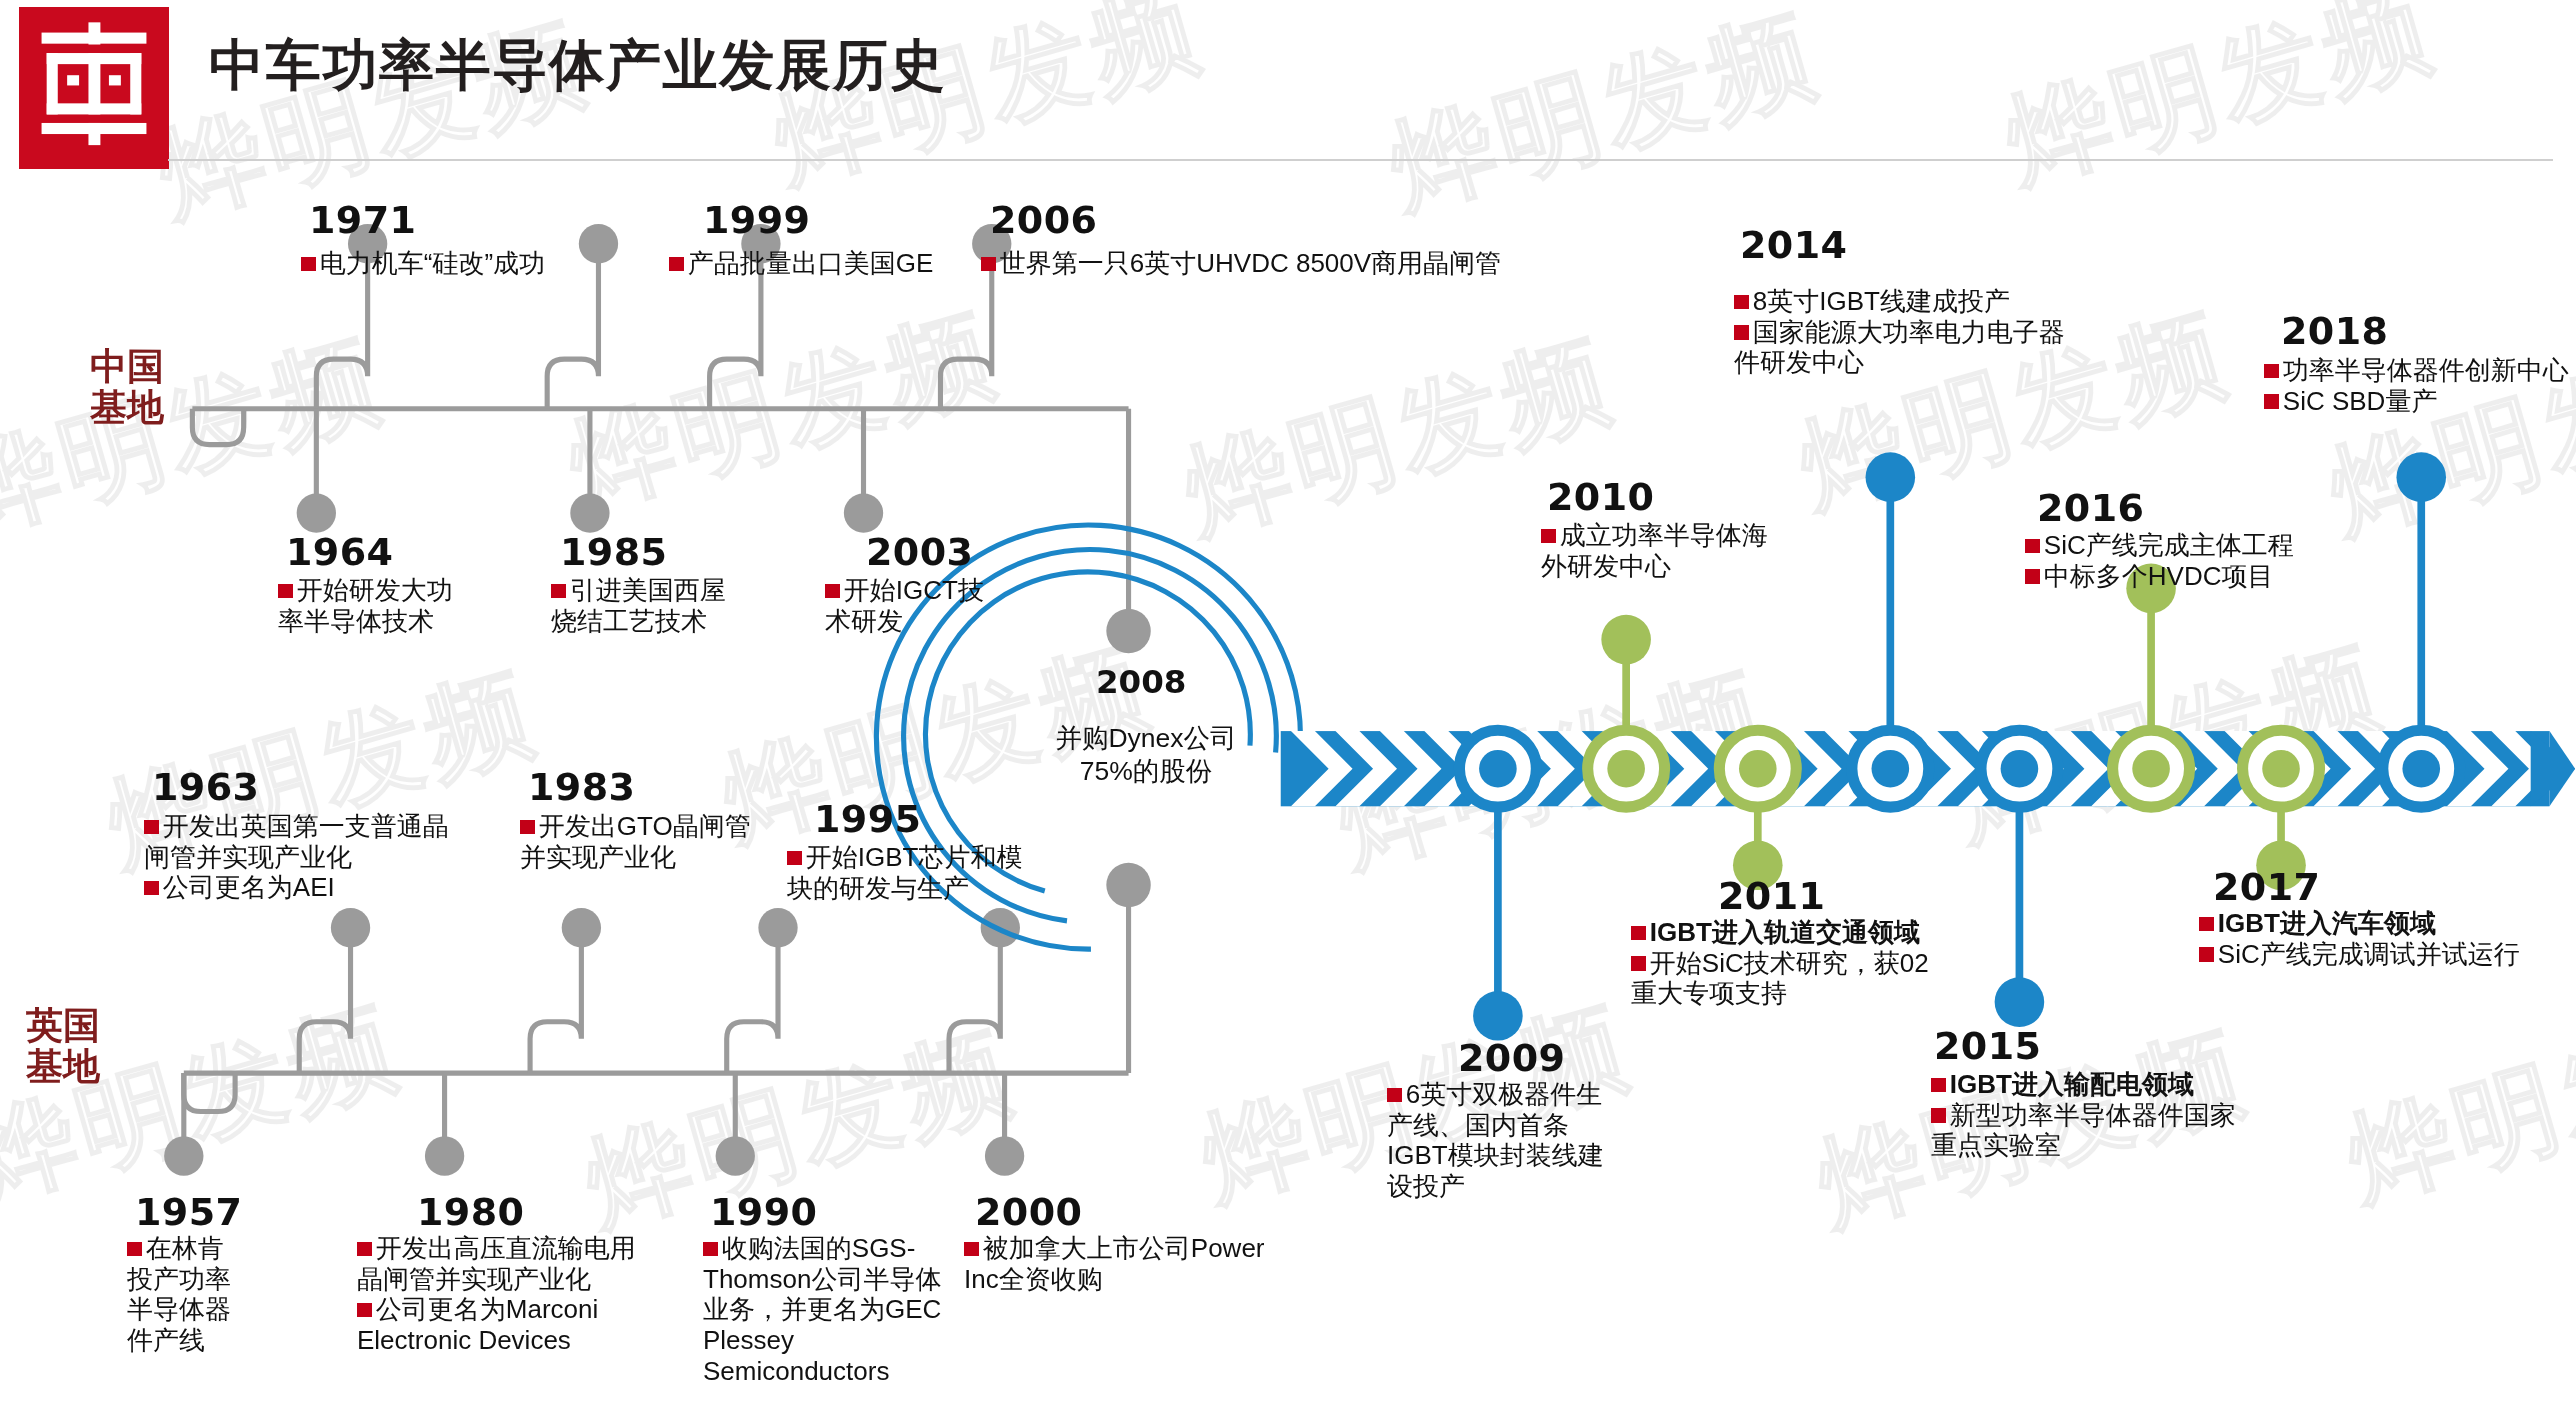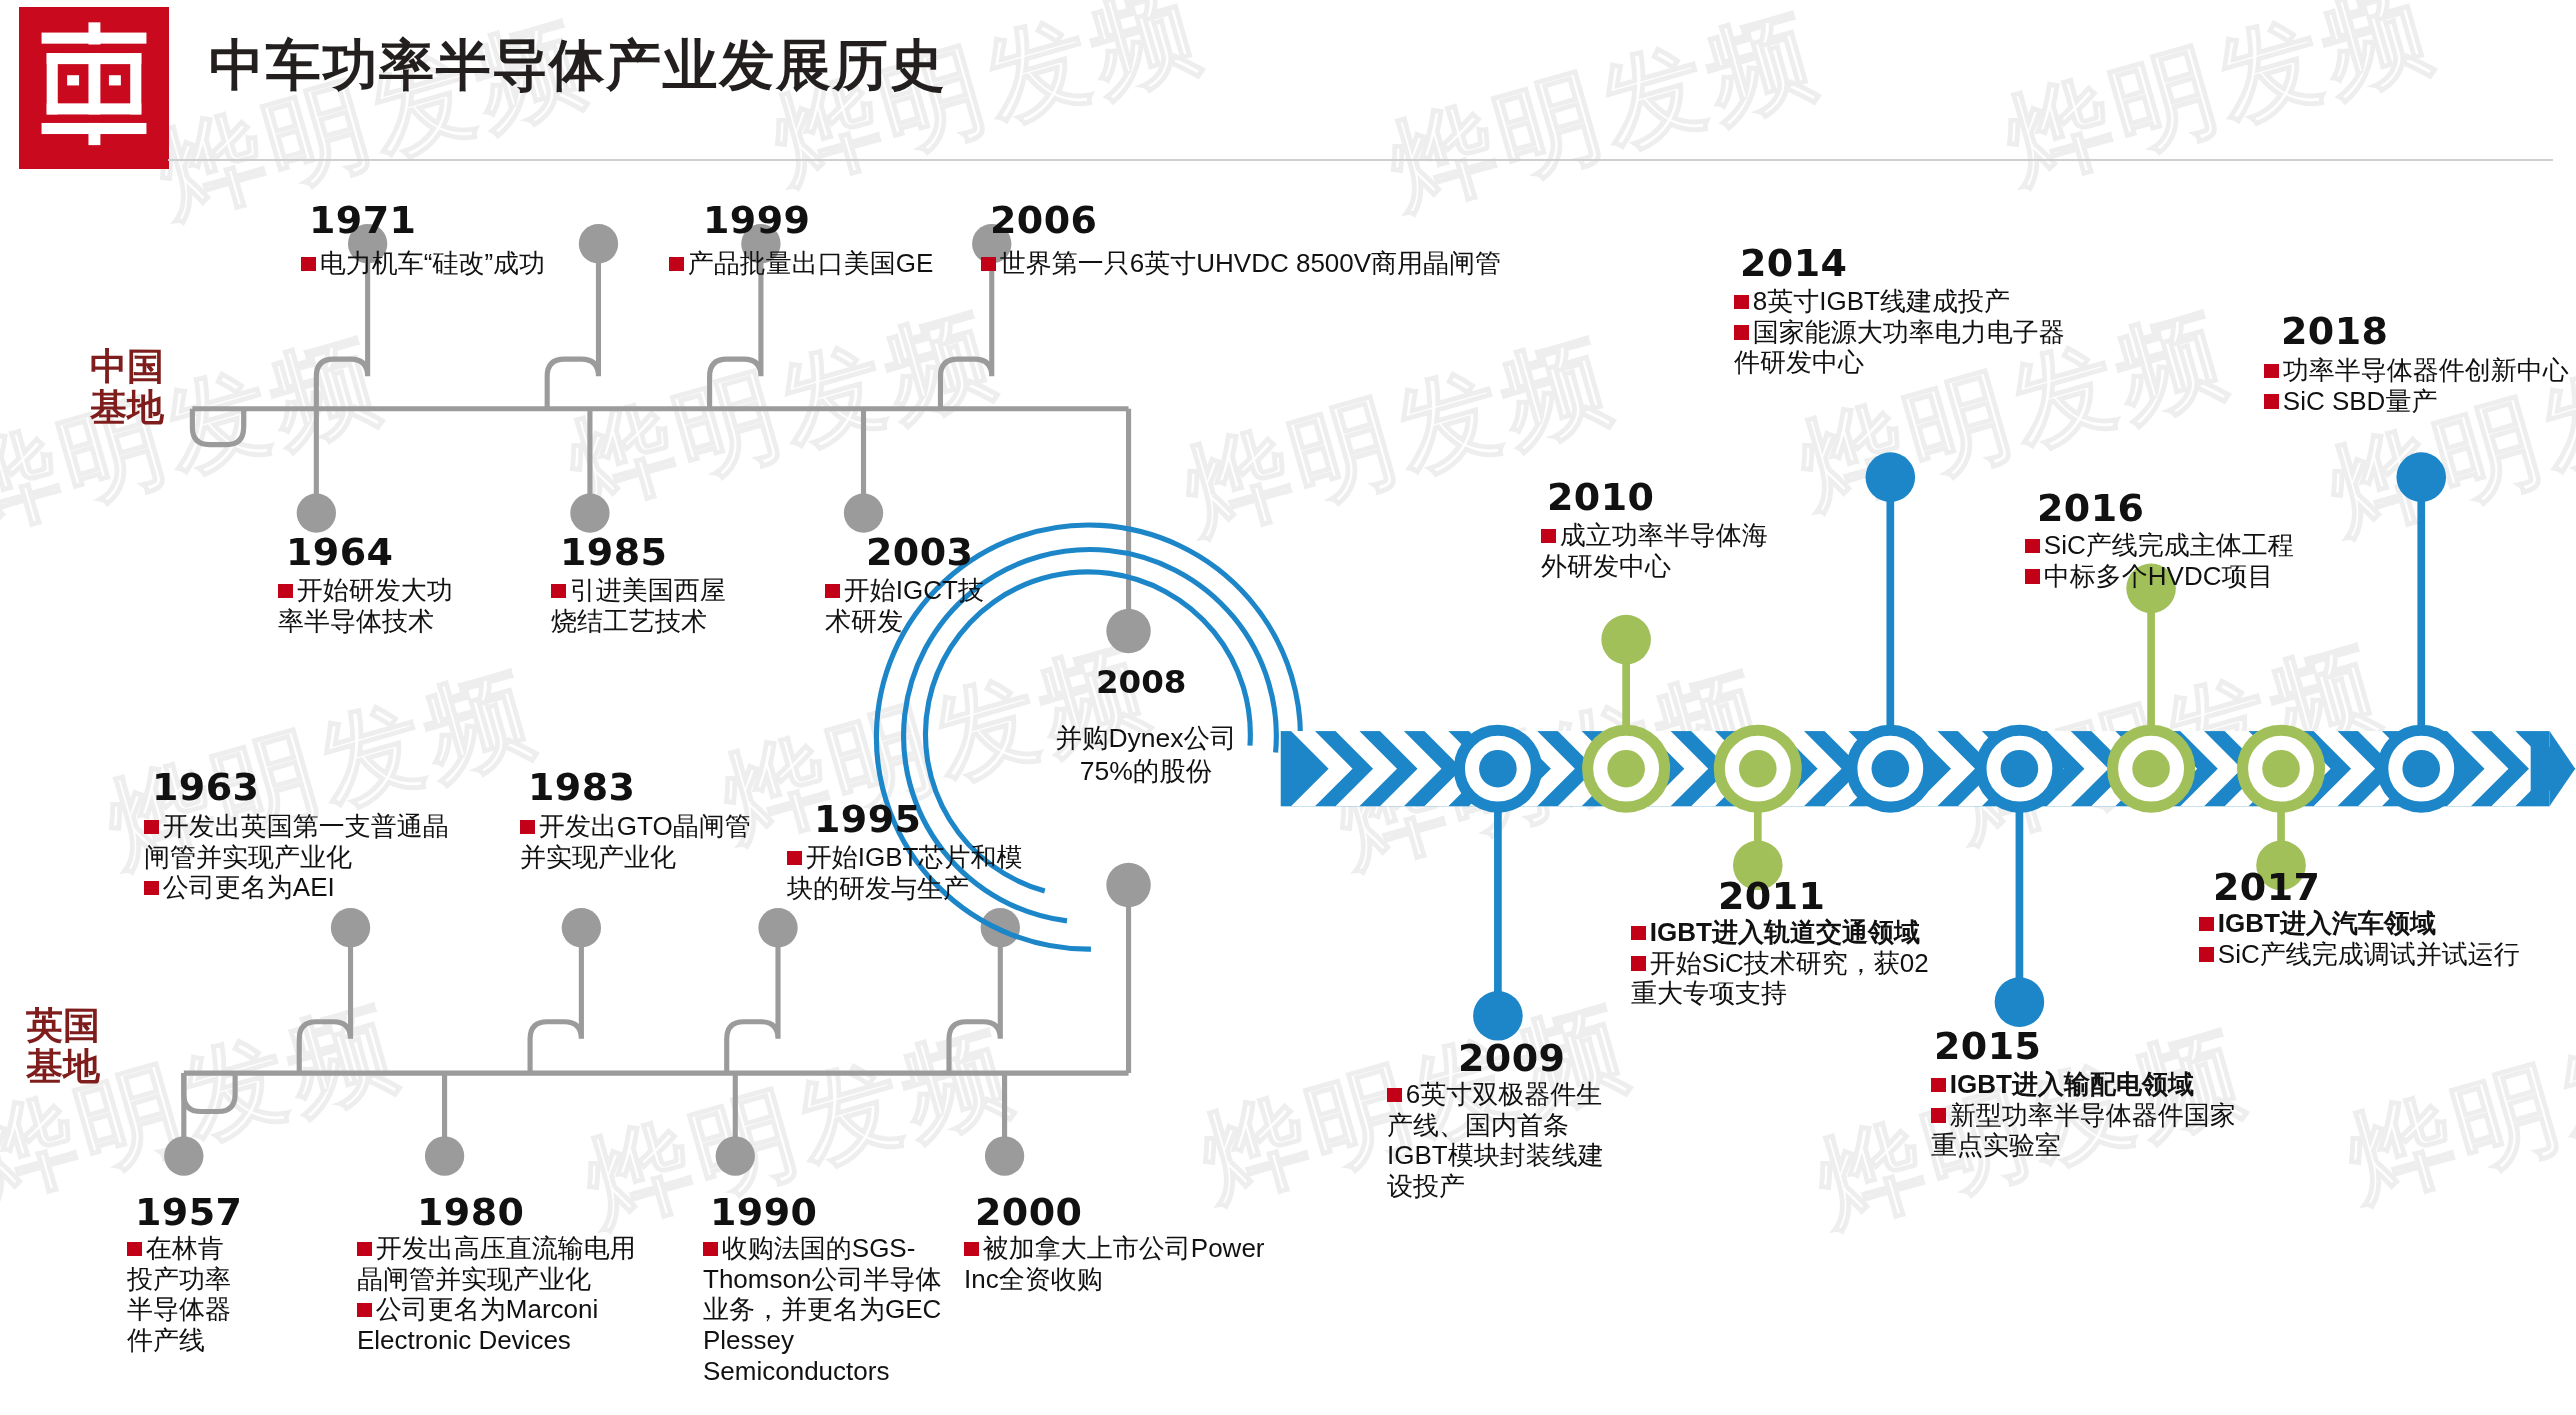--- a/index.html
+++ b/index.html
@@ -407,7 +407,7 @@
     <div class="li">重大专项支持</div>
   </div>
 
-  <div class="yr" style="left:1740px; top:241px;">2014</div>
+  <div class="yr" style="left:1740px; top:223px;">2014</div>
   <div class="blk" style="left:1734px; top:286px; width:410px;">
     <div class="li"><span class="bullet"></span><span>8英寸IGBT线建成投产</span></div>
     <div class="li"><span class="bullet"></span><span>国家能源大功率电力电子器</span></div>

